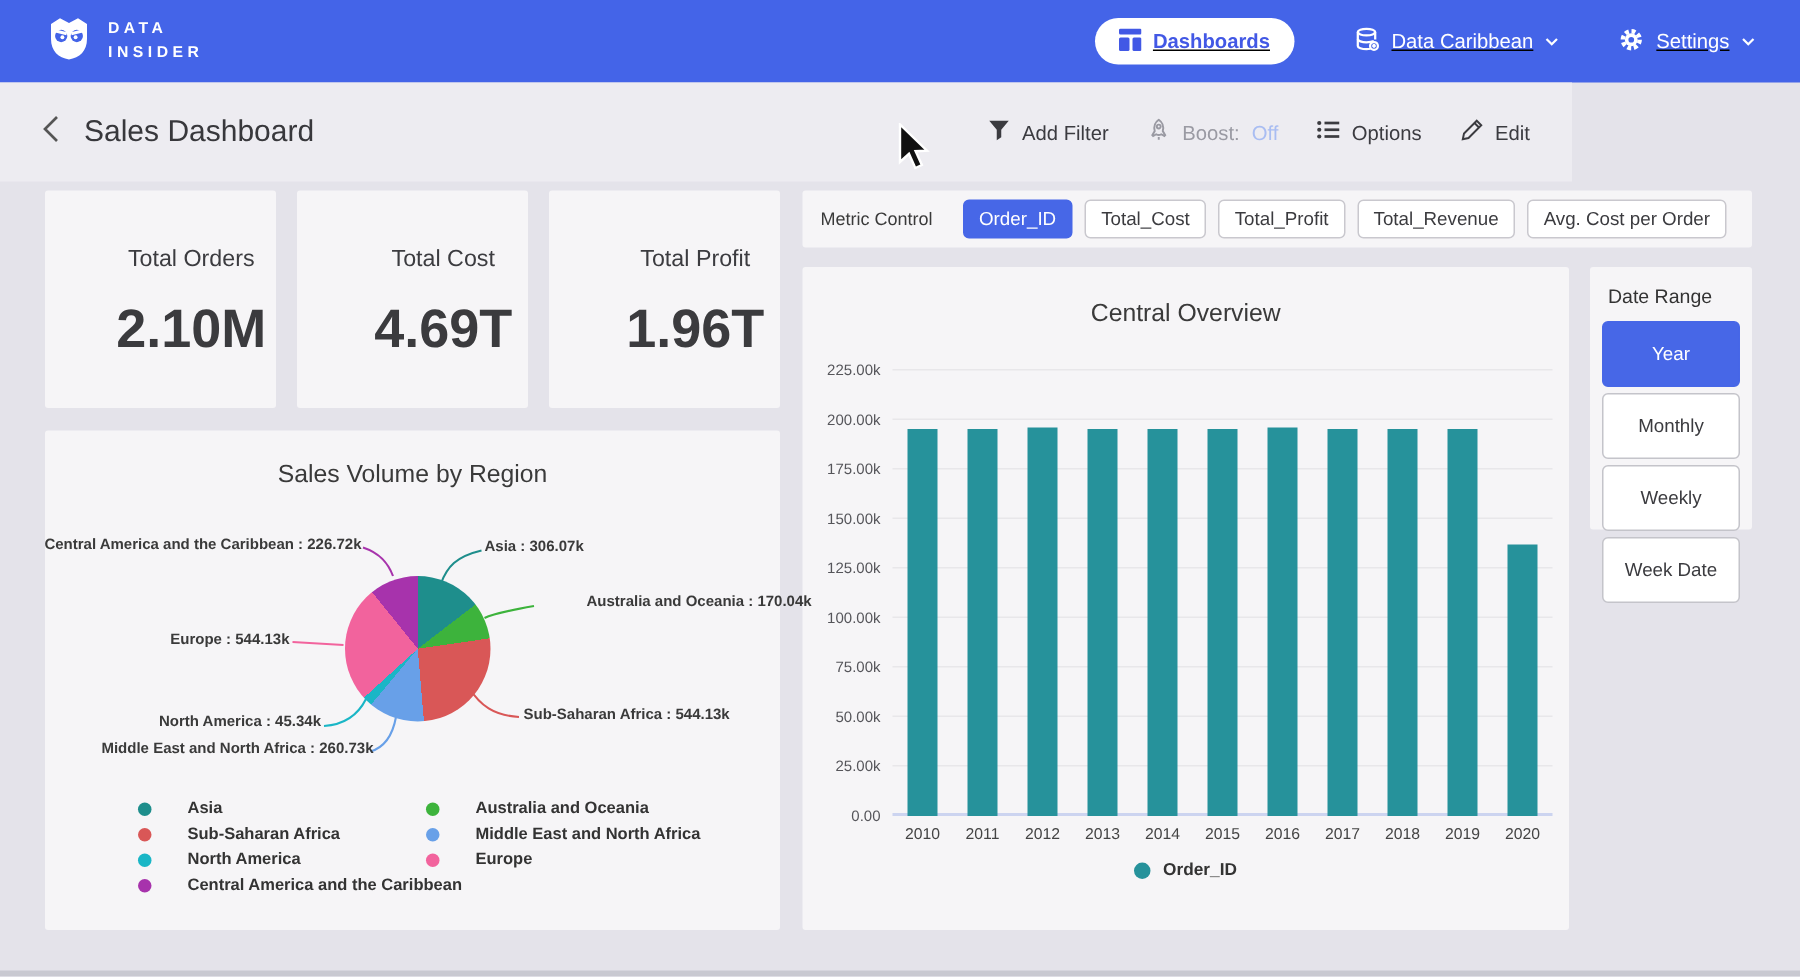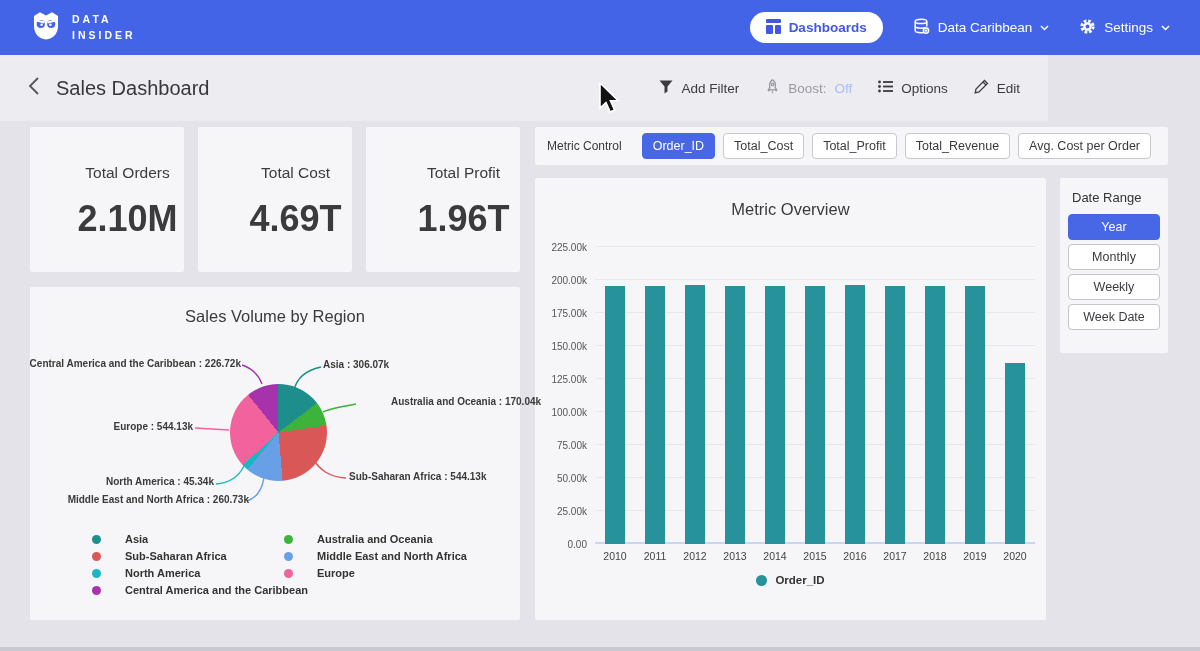--- a/index.html
+++ b/index.html
@@ -11,7 +11,7 @@
             display:flex; align-items:center; justify-content:space-between; padding:0 30px; }
   .brand { display:flex; align-items:center; gap:10px; }
   .brand-text { color:#fff; font-size:10.5px; font-weight:bold; letter-spacing:3px; line-height:1.5; }
-  .nav-right { display:flex; gap:30px; }
+  .nav-right { display:flex; gap:40px;text-decoration:underline; }
   .nav-item { display:flex; align-items:center; gap:8px; color:#fff; font-size:13.5px; font-weight:500; cursor:pointer; }
   .pill { background:#fff; color:#4258e5; border:none; border-radius:16px; height:31px; padding:0 16px;
           display:flex; align-items:center; gap:8px; font-size:13.5px; font-weight:bold; cursor:pointer;

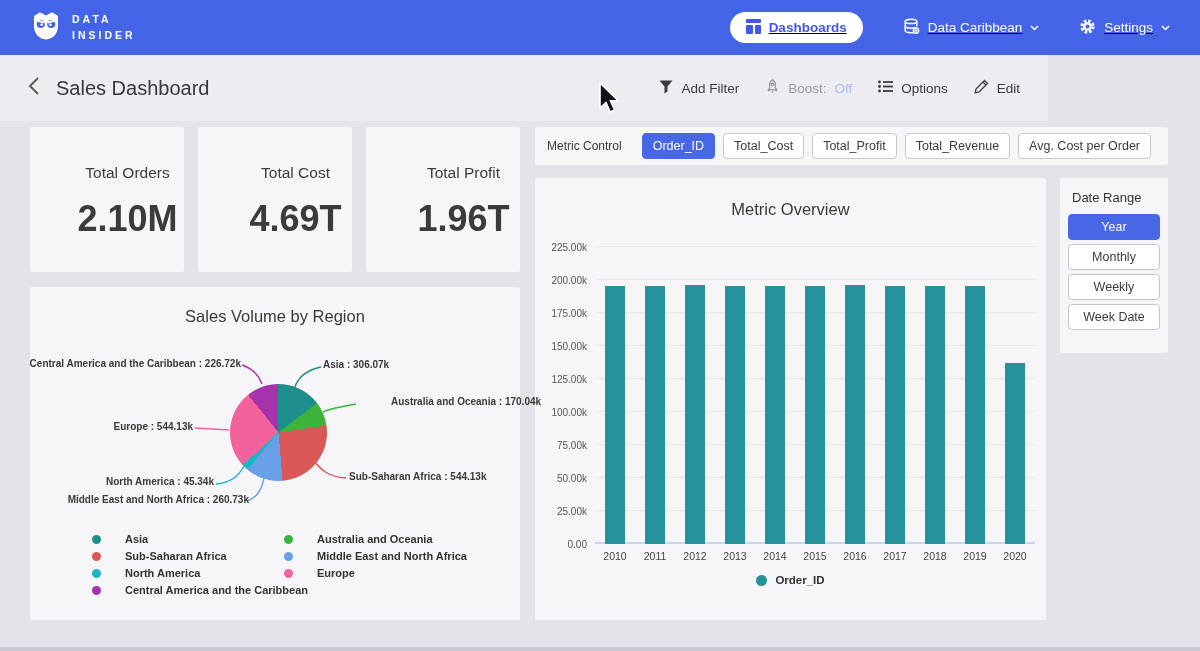--- a/index.html
+++ b/index.html
@@ -226,7 +226,7 @@
 </div>
 
 <div class="card bar-card">
-  <div class="card-title">Metric Overview</div>
+  <div class="card-title">Central Overview</div>
   <div id="yticks">
       <div class="ytick" style="top: 361px;">0.00</div>
       <div class="ytick" style="top: 328px;">25.00k</div>

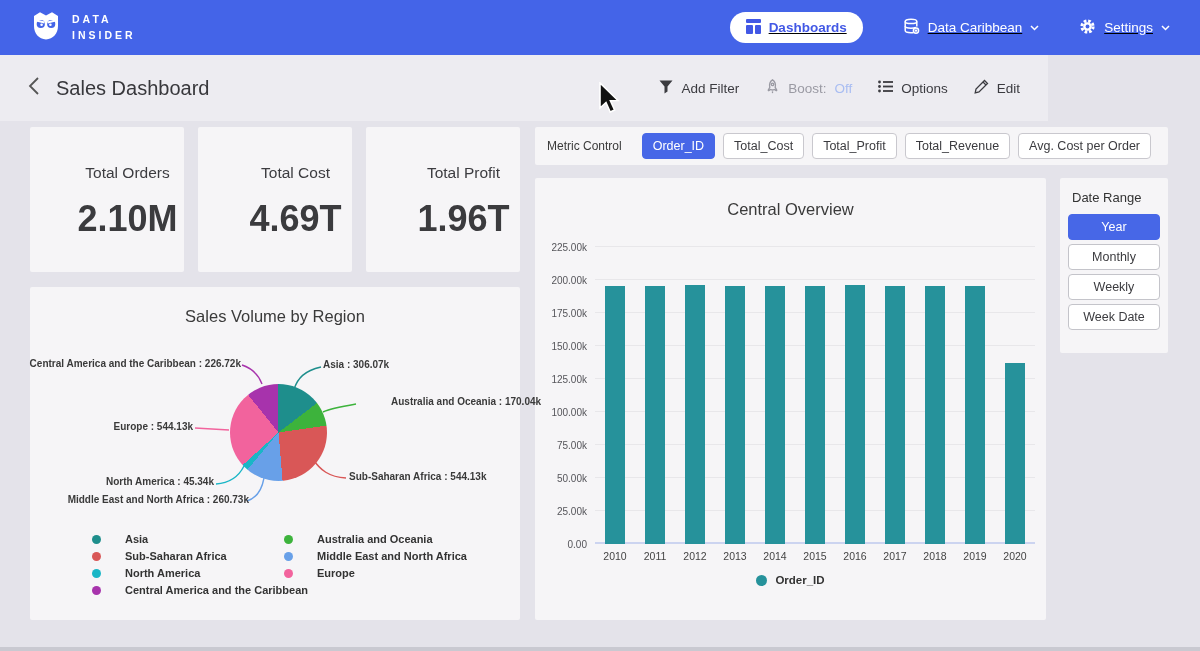--- a/index.html
+++ b/index.html
@@ -65,7 +65,7 @@
   .date-card { left:1060px; top:178px; width:108px; height:175px; padding:12px 8px; }
   .date-title { font-size:13px; color:#333; margin:0 0 9px 4px; }
   .date-btns { display:flex; flex-direction:column; gap:4px; align-items:center; }
-  .date-btn { width:92px; height:26px; border-radius:4px; border:1px solid #c4c4ca; background:#fff;
+  .date-btn { width:92px; height:44px; border-radius:4px; border:1px solid #c4c4ca; background:#fff;
               font-size:12.5px; color:#3b3b3f; cursor:pointer; font-family:"Liberation Sans", sans-serif; }
   .date-btn.active { background:#4767e7; border-color:#4767e7; color:#fff; }
 

